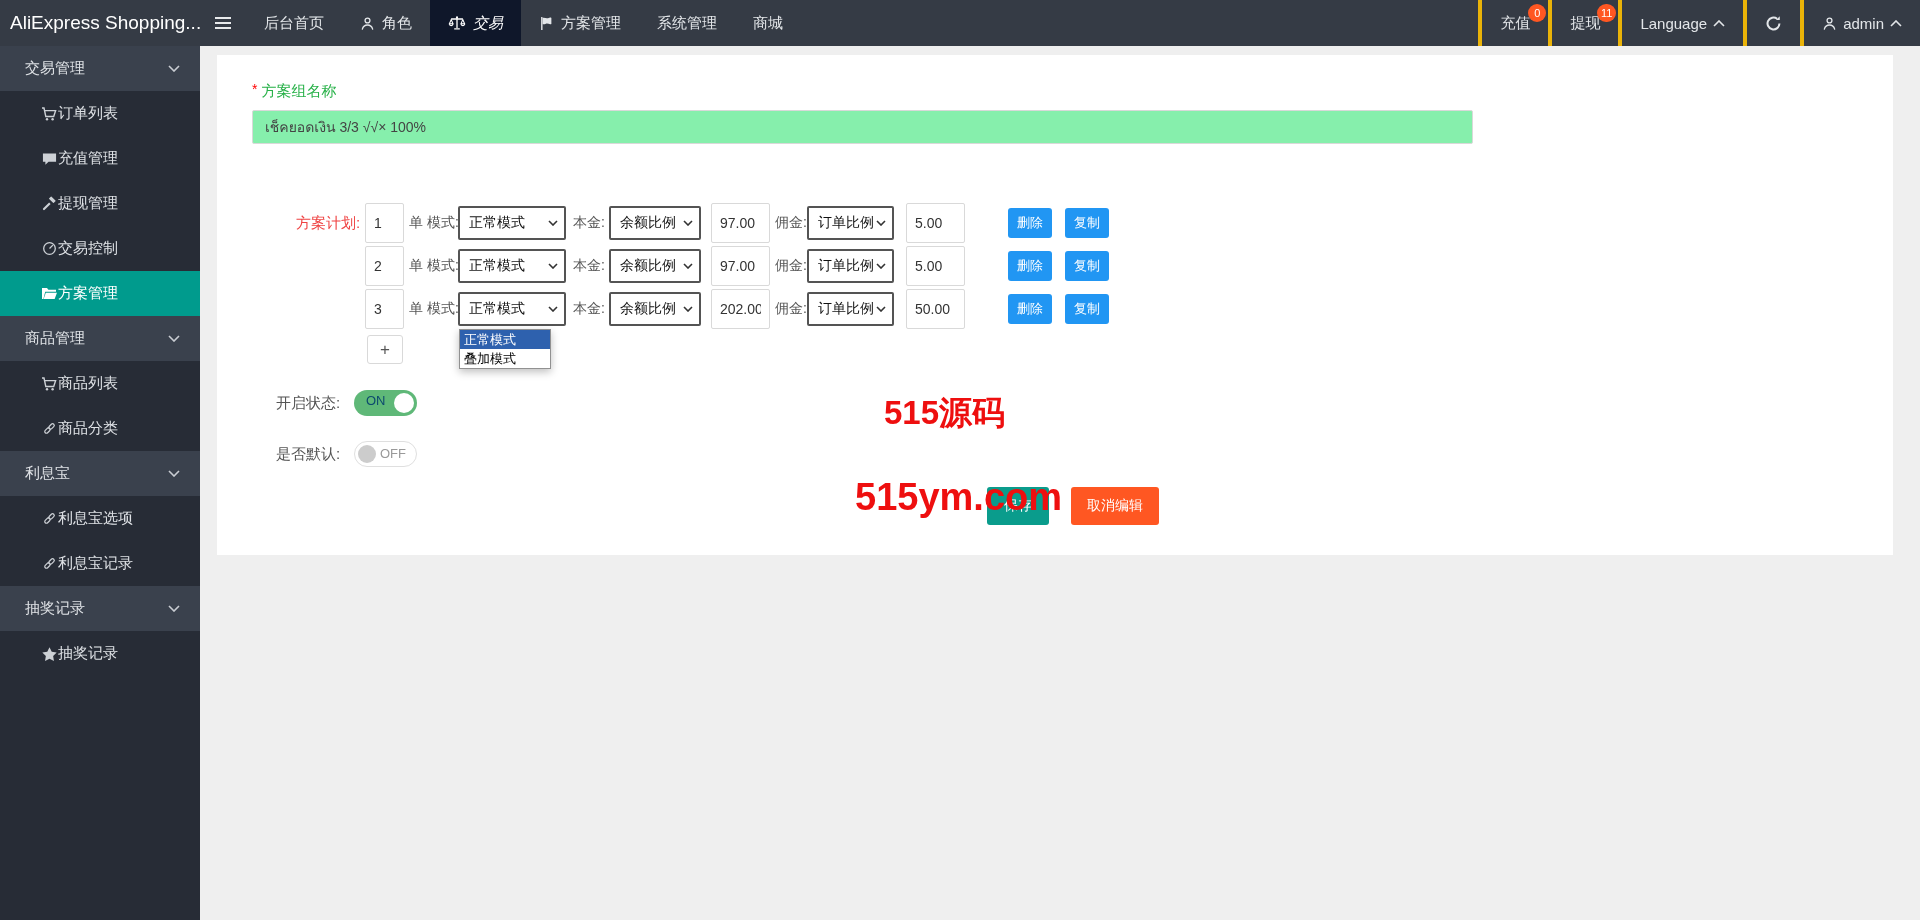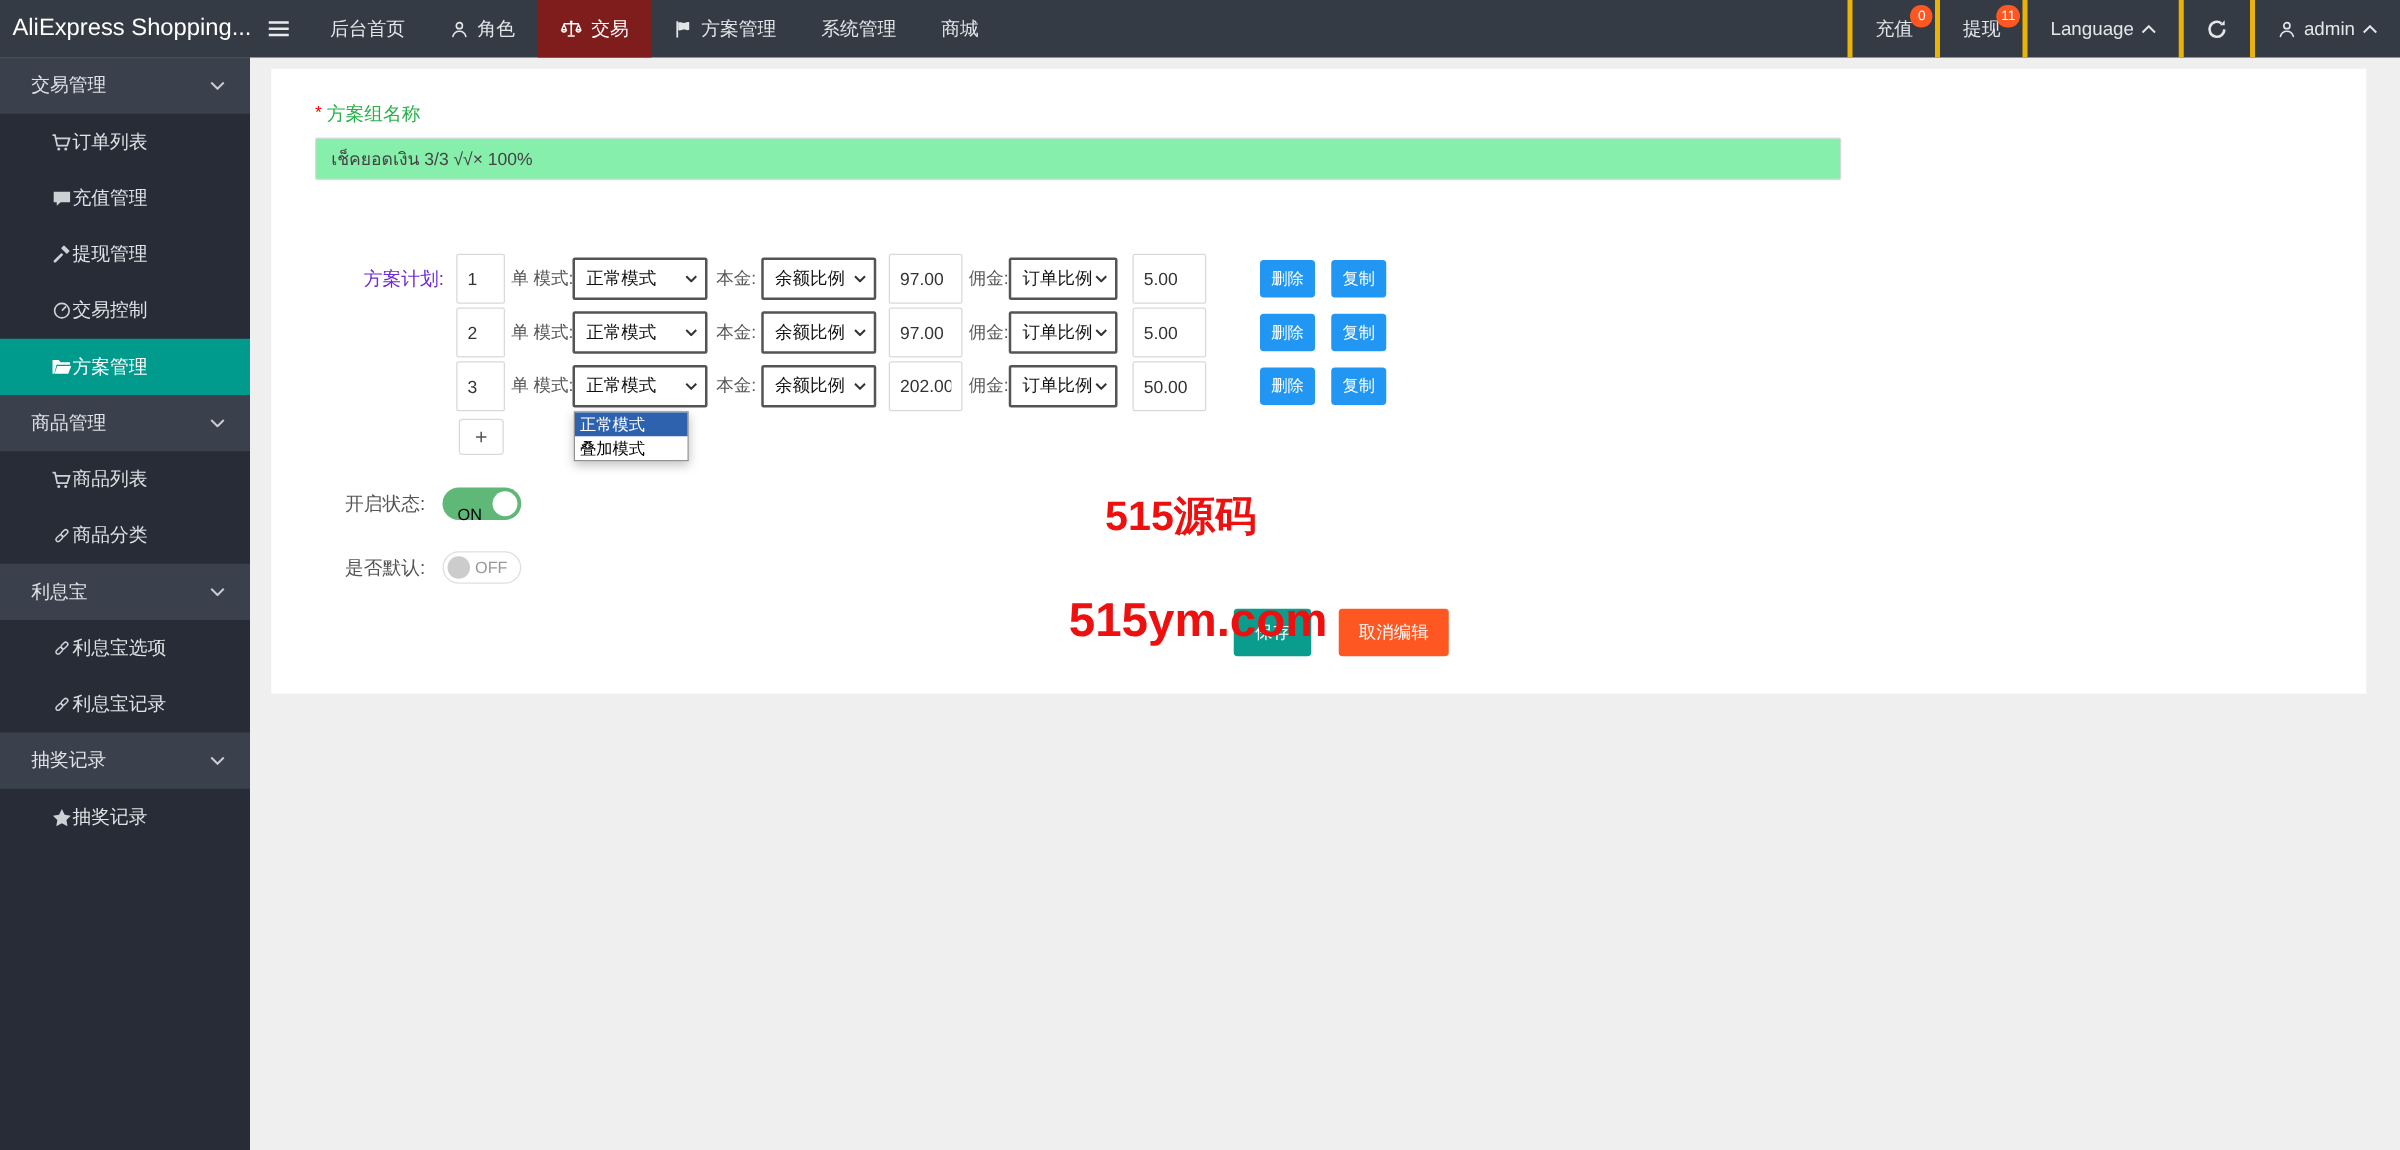--- a/index.html
+++ b/index.html
@@ -16,7 +16,7 @@
   .nav { display:flex; align-items:stretch; }
   .nav-item { display:flex; align-items:center; gap:7px; padding:0 18px;
     font-size:15px; color:#e3e6e9; cursor:pointer; white-space:nowrap; }
-  .nav-item.active { background:#7f1d1d; color:#fff; }
+  .nav-item.active { background:#0f172a; color:#fff;font-style:italic; }
   .nav-item svg { display:block; }
   .topbar-right { margin-left:auto; display:flex; align-items:stretch; }
   .tr-item { display:flex; align-items:center; gap:6px; padding:0 18px; font-size:15px;

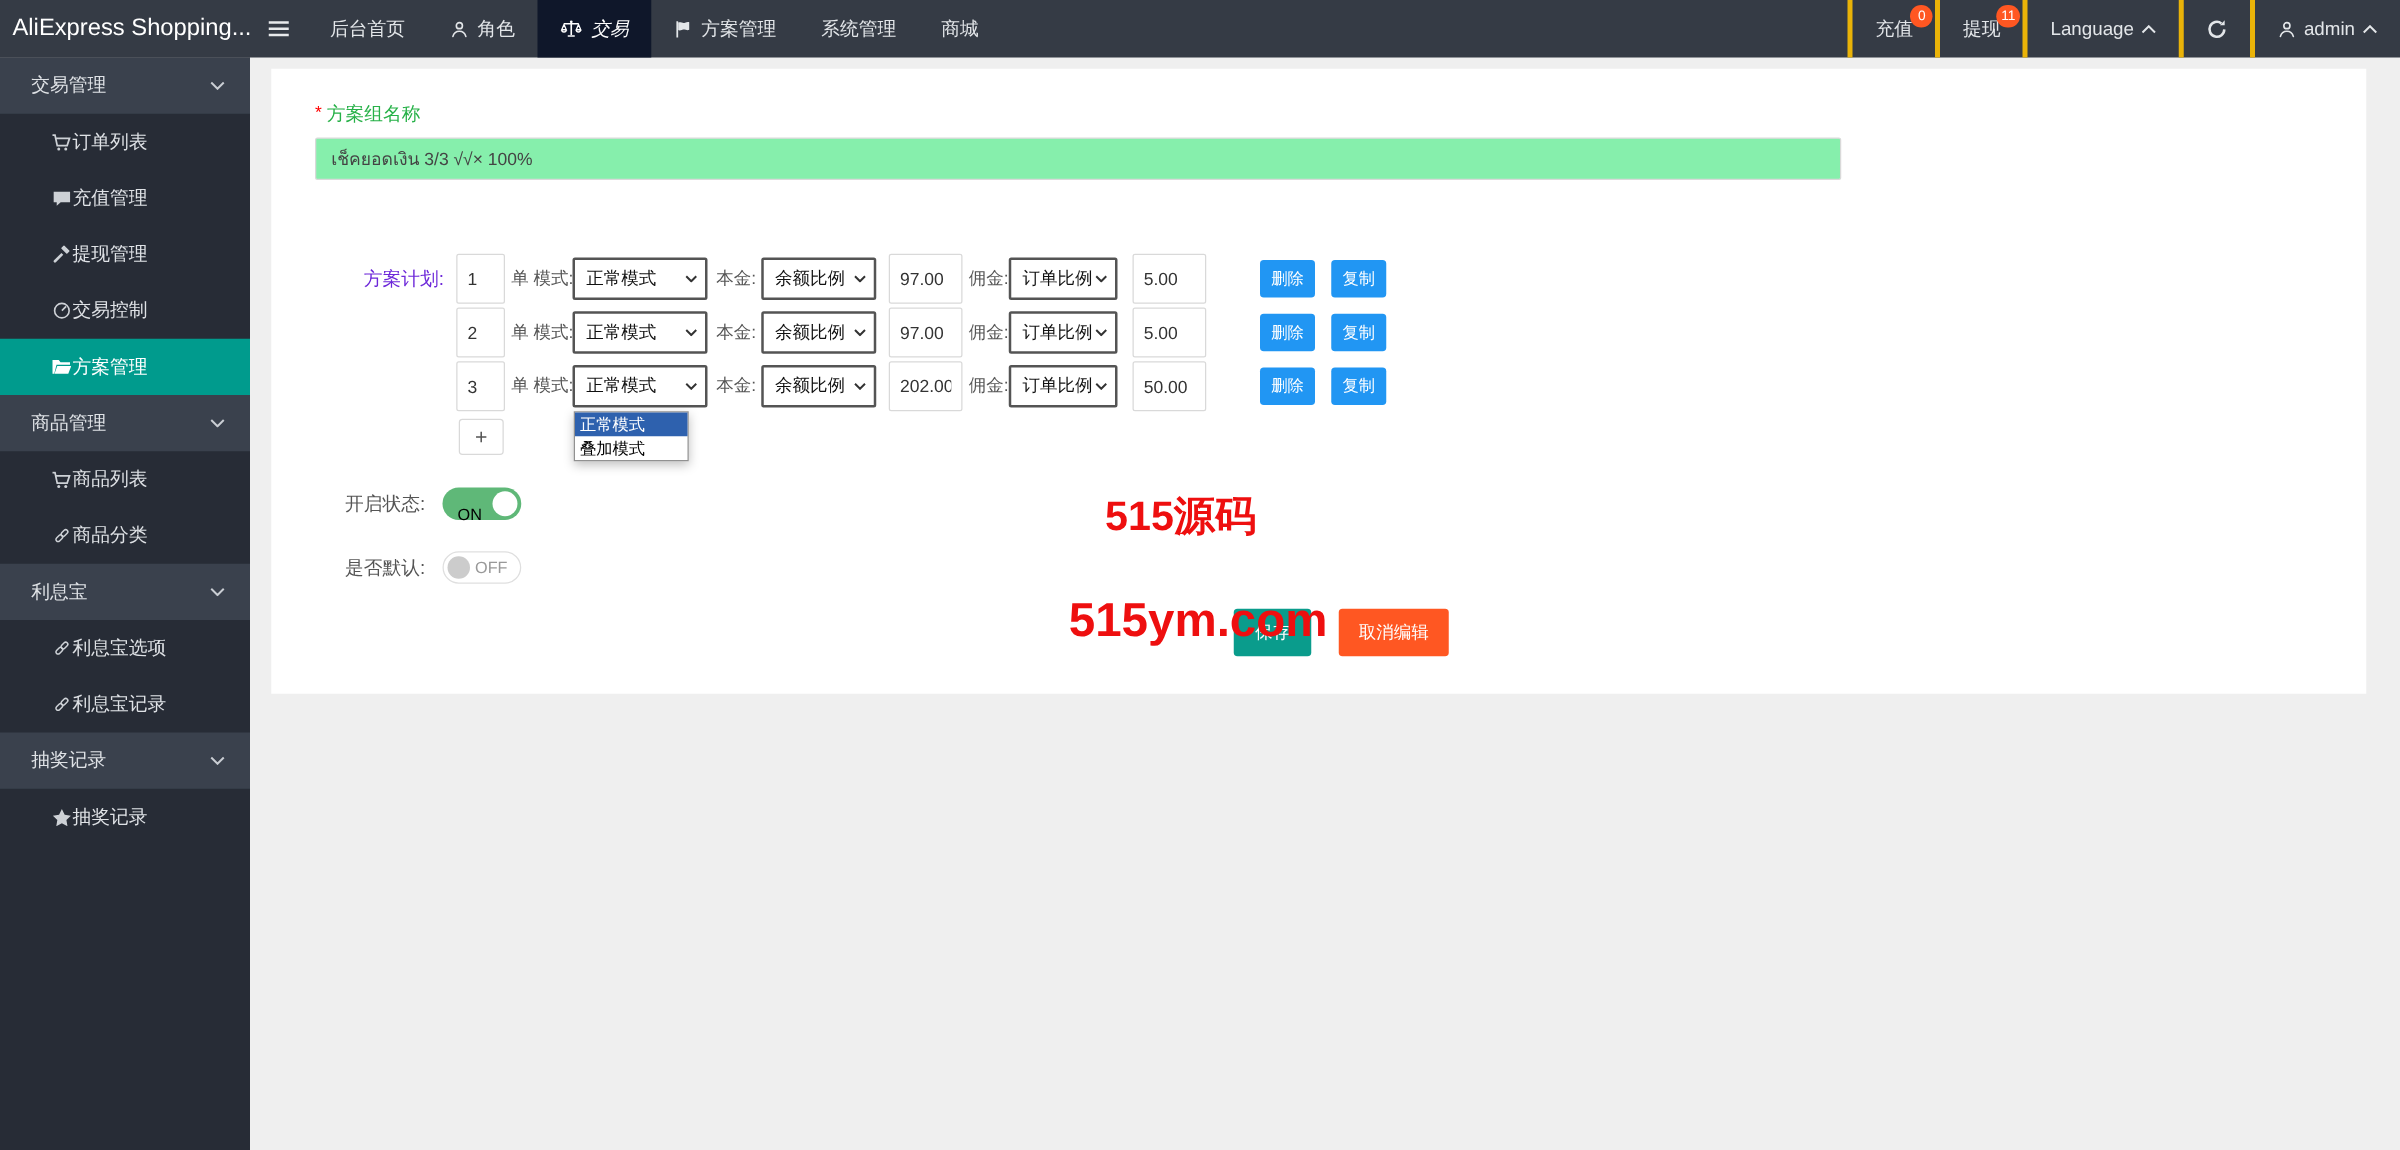--- a/index.html
+++ b/index.html
@@ -52,8 +52,8 @@
     font-family:"Liberation Sans","DejaVu Sans",sans-serif; background:#86efac; }
 
   .plan-section { display:flex; margin-top:58px; }
-  .plan-label { width:113px; padding-left:39px; font-size:15px; color:#6d28d9;
-    padding-top:12px; white-space:nowrap; }
+  .plan-label { width:113px; padding-left:39px; font-size:15px; color:#ef4444;
+    padding-top:12px; white-space:nowrap;text-align:center; }
   .plan-rows { }
   .plan-row { display:flex; align-items:center; height:41px; margin-bottom:2px; }
   .idx-input, .num-input { height:40px; border:1px solid #d9d9d9; border-radius:2px;

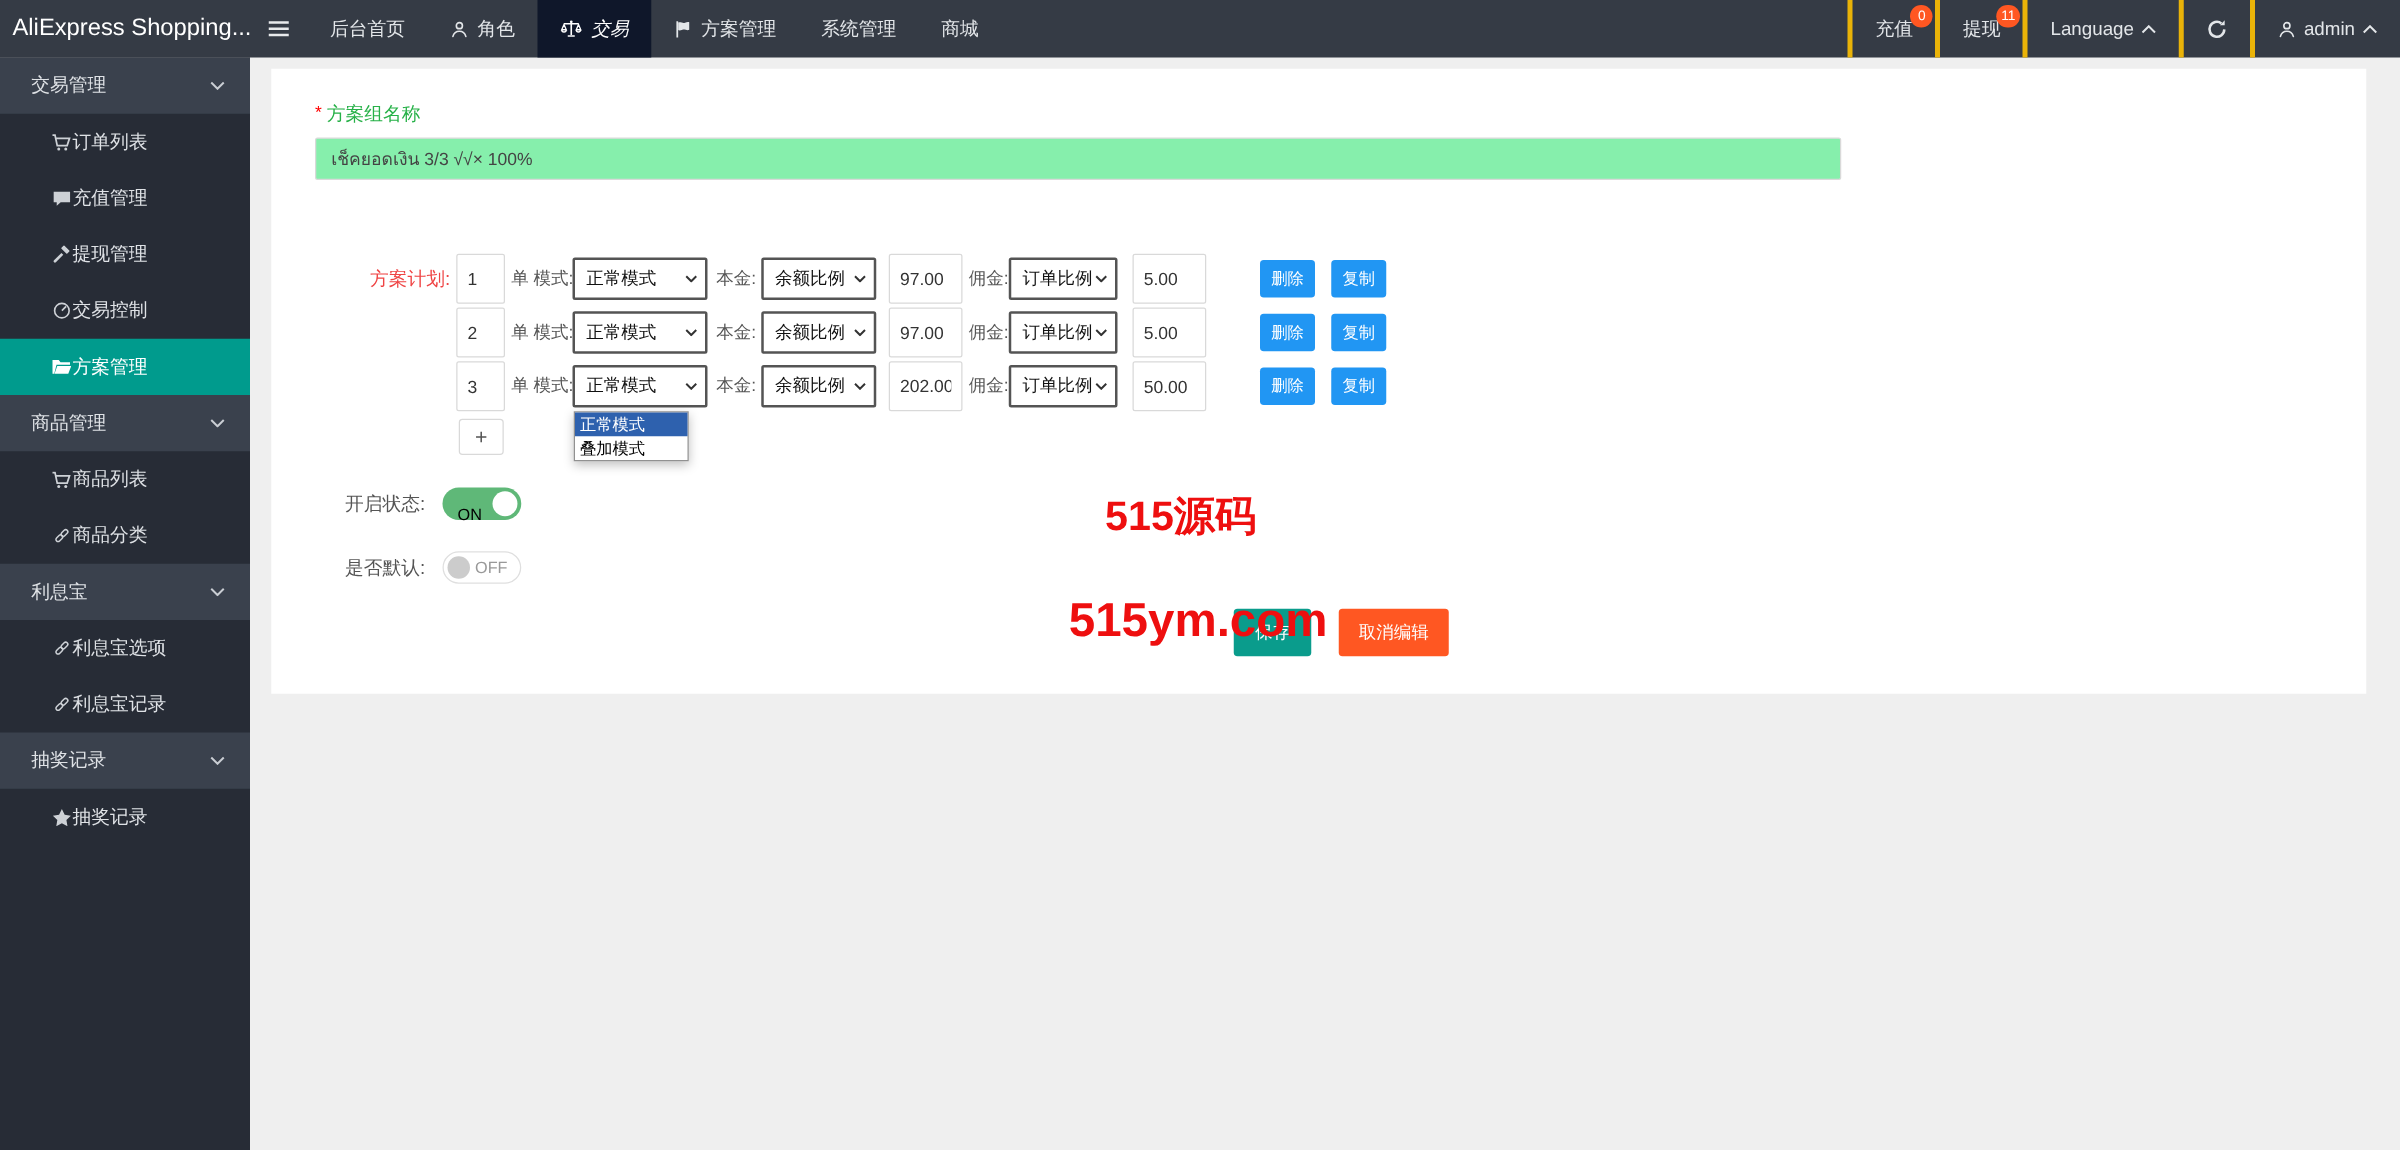--- a/index.html
+++ b/index.html
@@ -97,7 +97,7 @@
   .toggle.on { background:#5FB878; }
   .toggle.on .knob { position:absolute; right:3px; top:3px; width:20px; height:20px;
     border-radius:50%; background:#fff; }
-  .toggle.on .t-txt { position:absolute; left:12px; top:14px; color:#000000; }
+  .toggle.on .t-txt { position:absolute; left:12px; top:3px; color:#0c4a6e; }
   .toggle.off { background:#fff; border:1px solid #dfdfdf; }
   .toggle.off .knob { position:absolute; left:3px; top:3px; width:18px; height:18px;
     border-radius:50%; background:#ccc; }

